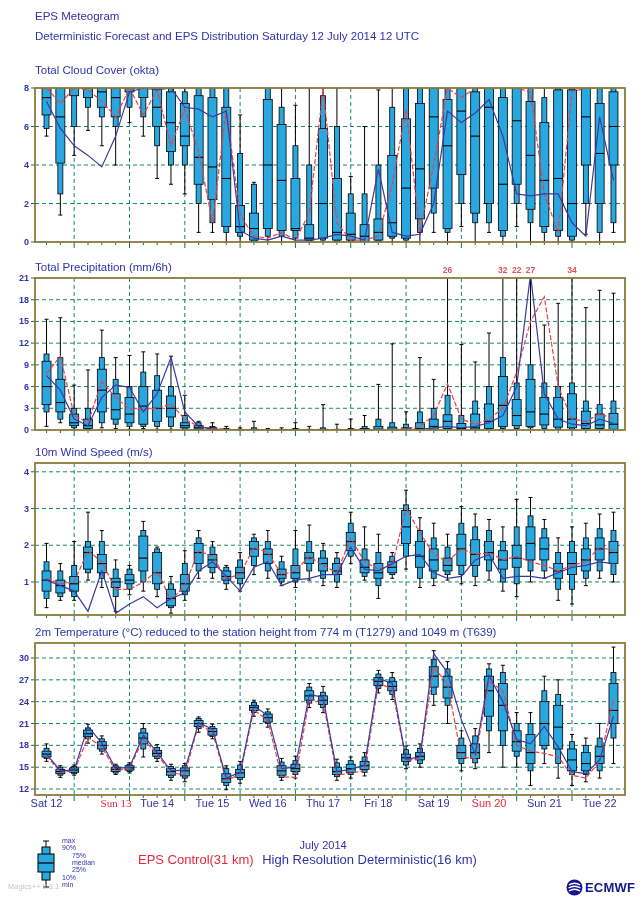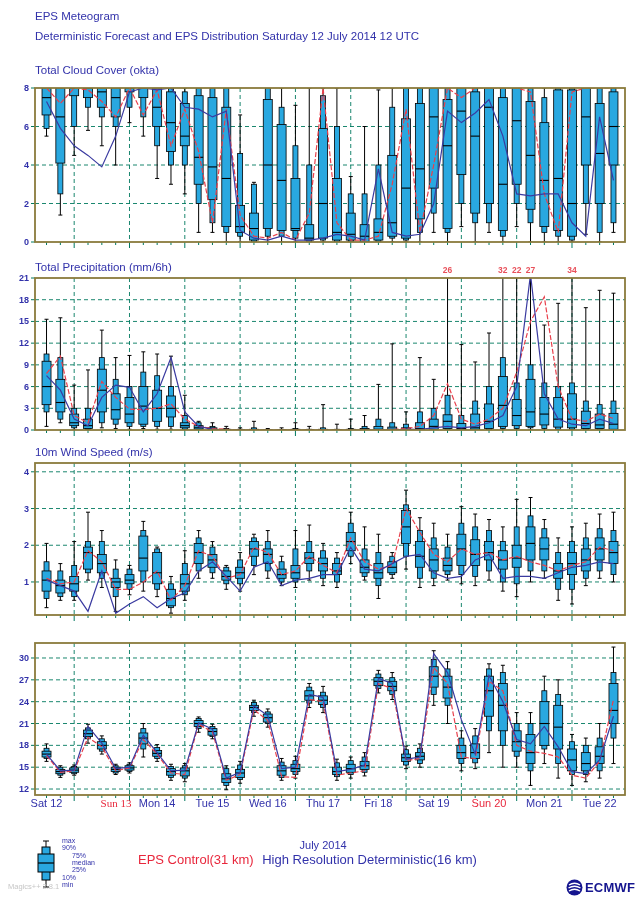--- a/index.html
+++ b/index.html
@@ -31,6 +31,7 @@
   <div class="ptitle" style="top:64px">Total Cloud Cover (okta)</div>
   <div class="ptitle" style="top:261px">Total Precipitation (mm/6h)</div>
   <div class="ptitle" style="top:446px">10m Wind Speed (m/s)</div>
+  <div class="ptitle" style="top:626px">2m Temperature  (°C) reduced to the station height from 774 m (T1279) and 1049 m (T639)</div>
 
   <div id="charts">
       <svg width="642" height="180" class="chart" style="top: 72px;">

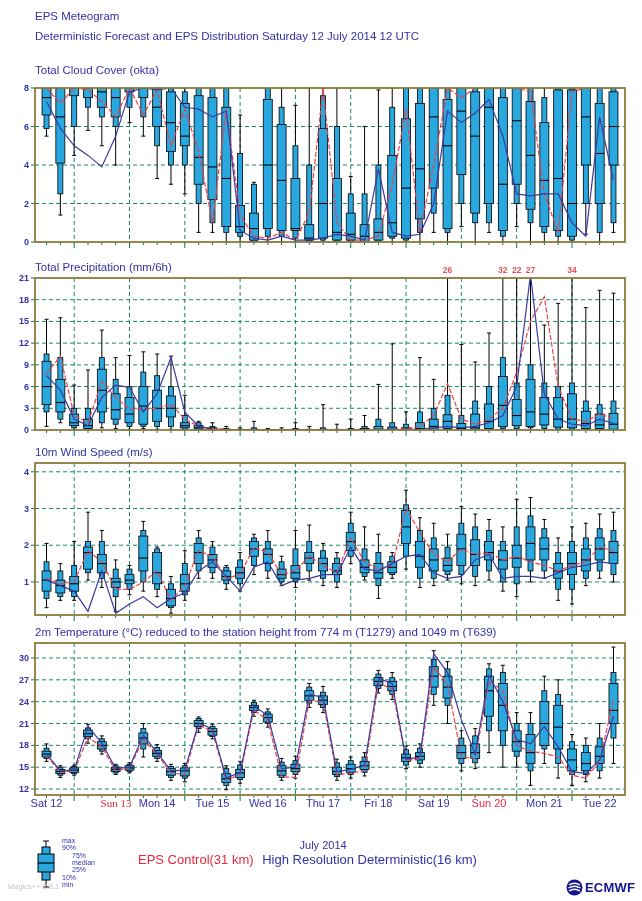--- a/index.html
+++ b/index.html
@@ -1376,7 +1376,7 @@
   <div class="xlabels" id="xlabels">
       <span style="left: 14.5234px; top: 0px;">Sat 12</span>
       <span class="sun" style="left: 84px; top: 0px; font-family: Liberation Serif, serif;">Sun 13</span>
-      <span style="left: 125.148px; top: 0px;">Mon 14</span>
+      <span style="left: 125.148px; top: 0px;">Tue 14</span>
       <span style="left: 180.461px; top: 0px;">Tue 15</span>
       <span style="left: 235.773px; top: 0px;">Wed 16</span>
       <span style="left: 291.086px; top: 0px;">Thu 17</span>

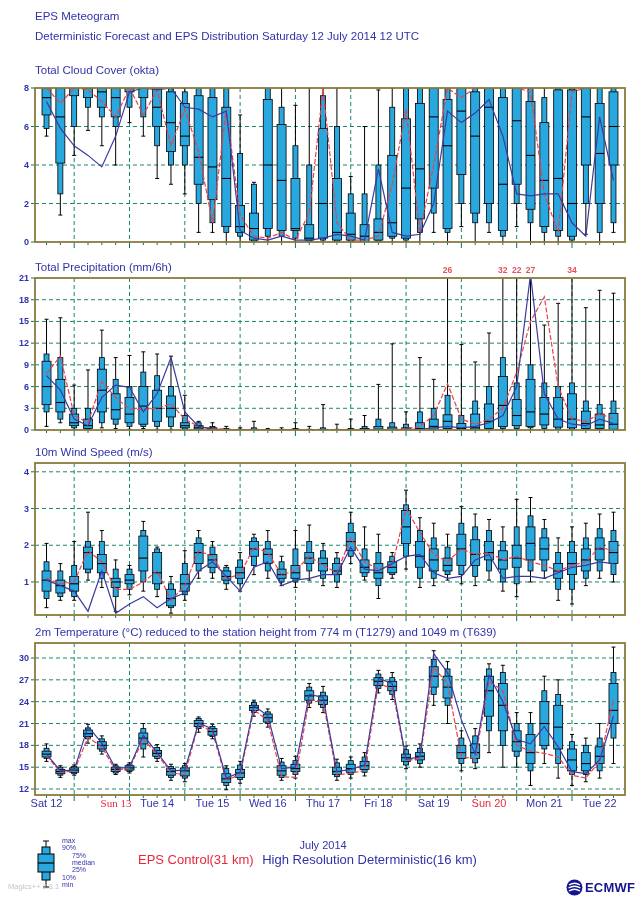--- a/index.html
+++ b/index.html
@@ -1383,7 +1383,7 @@
       <span style="left: 346.398px; top: 0px;">Fri 18</span>
       <span style="left: 401.711px; top: 0px;">Sat 19</span>
       <span class="sun" style="left: 457.023px; top: 0px;">Sun 20</span>
-      <span style="left: 512.336px; top: 0px;">Mon 21</span>
+      <span style="left: 512.336px; top: 0px;">Sun 21</span>
       <span style="left: 567.648px; top: 0px;">Tue 22</span>
       <span class="month" style="left: 291.086px; margin-top: 28px;">July 2014</span>
     </div>

